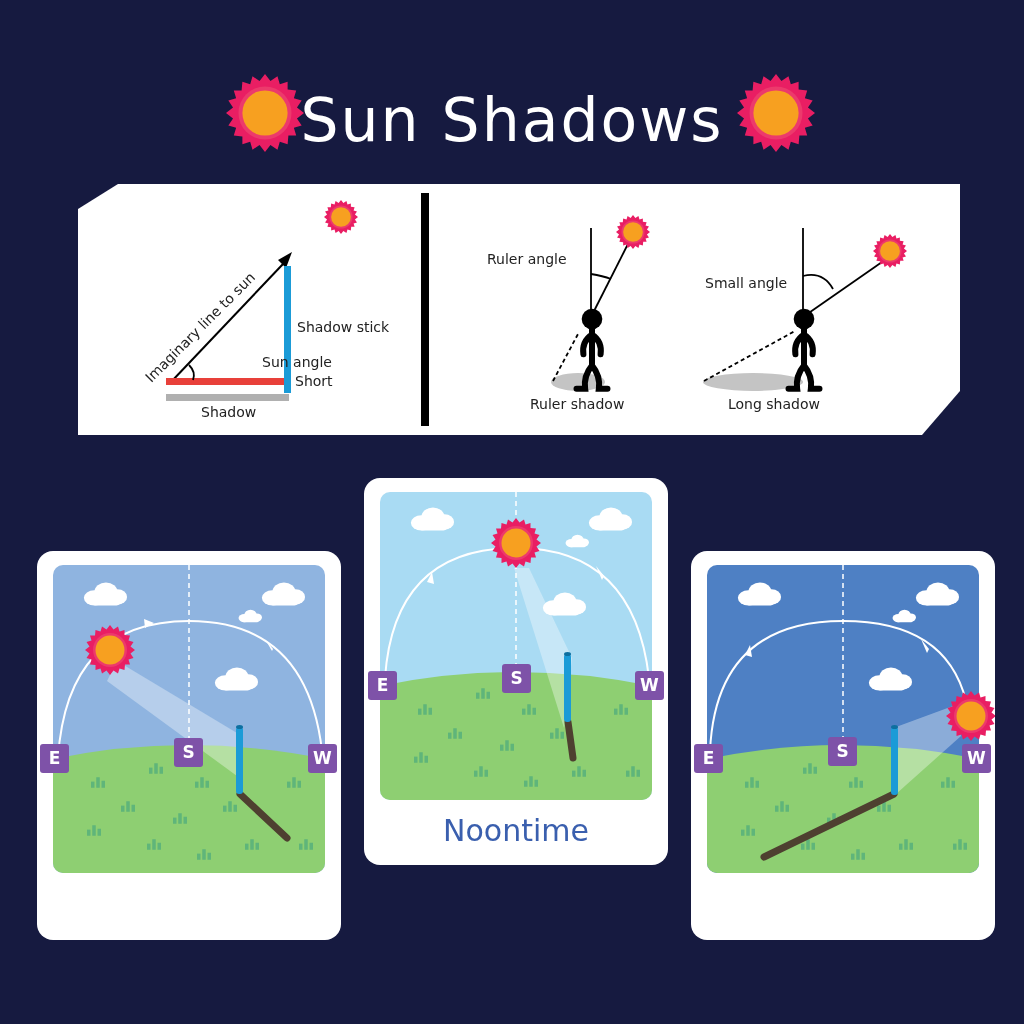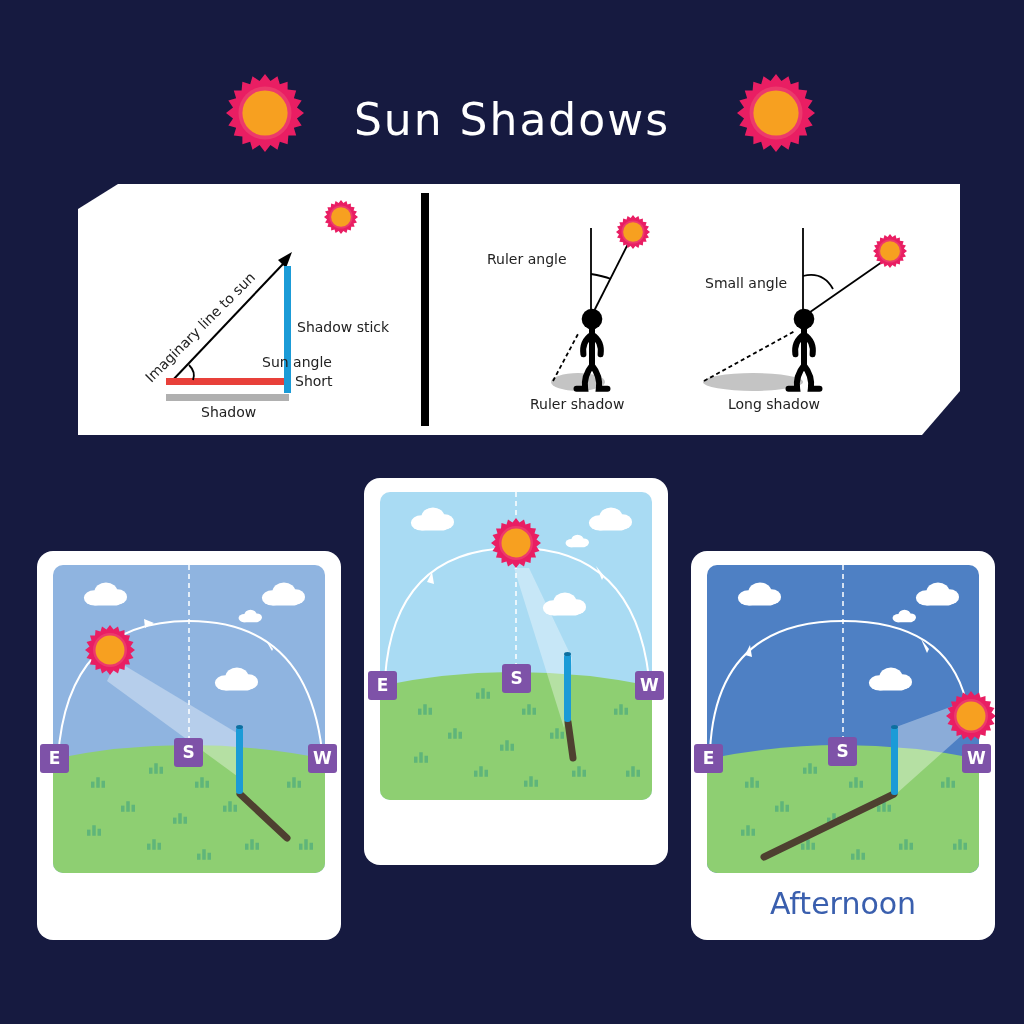--- a/index.html
+++ b/index.html
@@ -4,7 +4,7 @@
 <style>
   html,body{margin:0;padding:0;}
   body{width:1024px;height:1024px;background:#161a40;position:relative;overflow:hidden;font-family:"DejaVu Sans",sans-serif;}
-  .title{position:absolute;left:0;top:80px;width:1024px;text-align:center;color:#fff;font-family:"DejaVu Sans",sans-serif;font-weight:200;font-size:44px;letter-spacing:2px;line-height:80px;}
+  .title{position:absolute;left:0;top:80px;width:1024px;text-align:center;color:#fff;font-family:"DejaVu Sans",sans-serif;font-weight:200;font-size:60px;letter-spacing:2px;line-height:80px;}
   .title-text{display:inline-block;font-weight:normal;-webkit-text-stroke:0;}
   .sun{position:absolute;}
   .panel{position:absolute;left:78px;top:184px;width:882px;height:251px;}

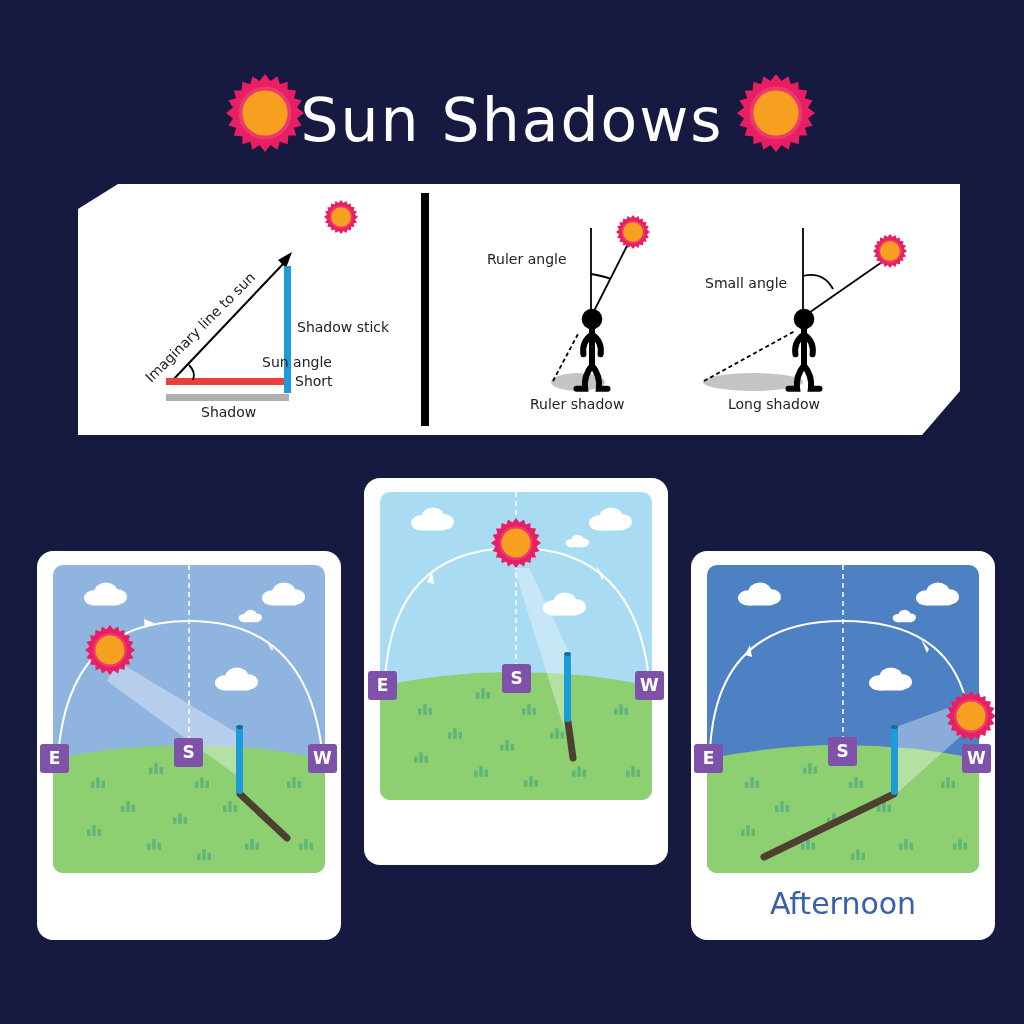--- a/index.html
+++ b/index.html
@@ -176,6 +176,7 @@
   <div class="compass" style="left:4px;top:193px;">E</div>
   <div class="compass" style="left:138px;top:186px;">S</div>
   <div class="compass" style="left:271px;top:193px;">W</div>
+  <div class="card-label" style="top:335px;">Noontime</div>
 </div>
 
 <div class="card" style="left:691px;top:551px;width:304px;height:389px;">

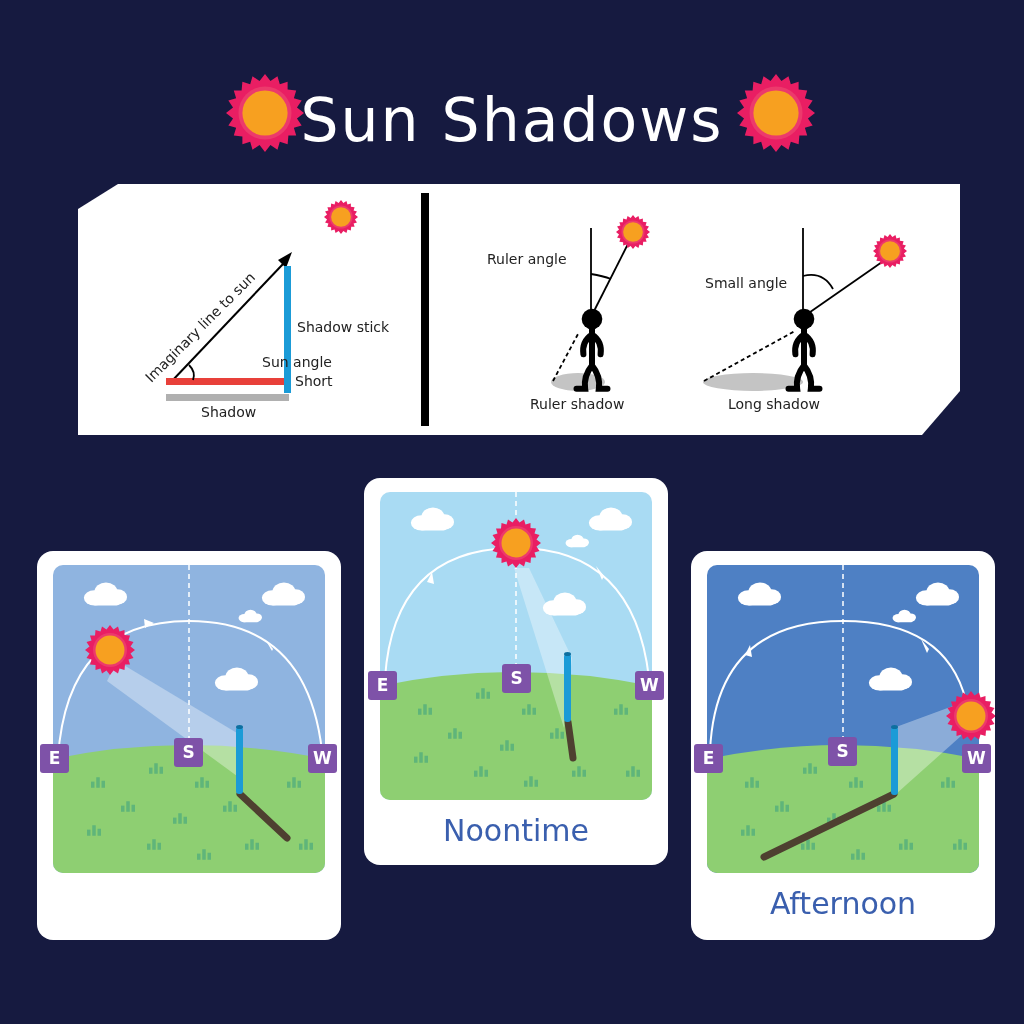--- a/index.html
+++ b/index.html
@@ -219,7 +219,6 @@
   <div class="compass" style="left:3px;top:193px;">E</div>
   <div class="compass" style="left:137px;top:186px;">S</div>
   <div class="compass" style="left:271px;top:193px;">W</div>
-  <div class="card-label" style="top:335px;">Afternoon</div>
 </div>
 
 </body></html>

